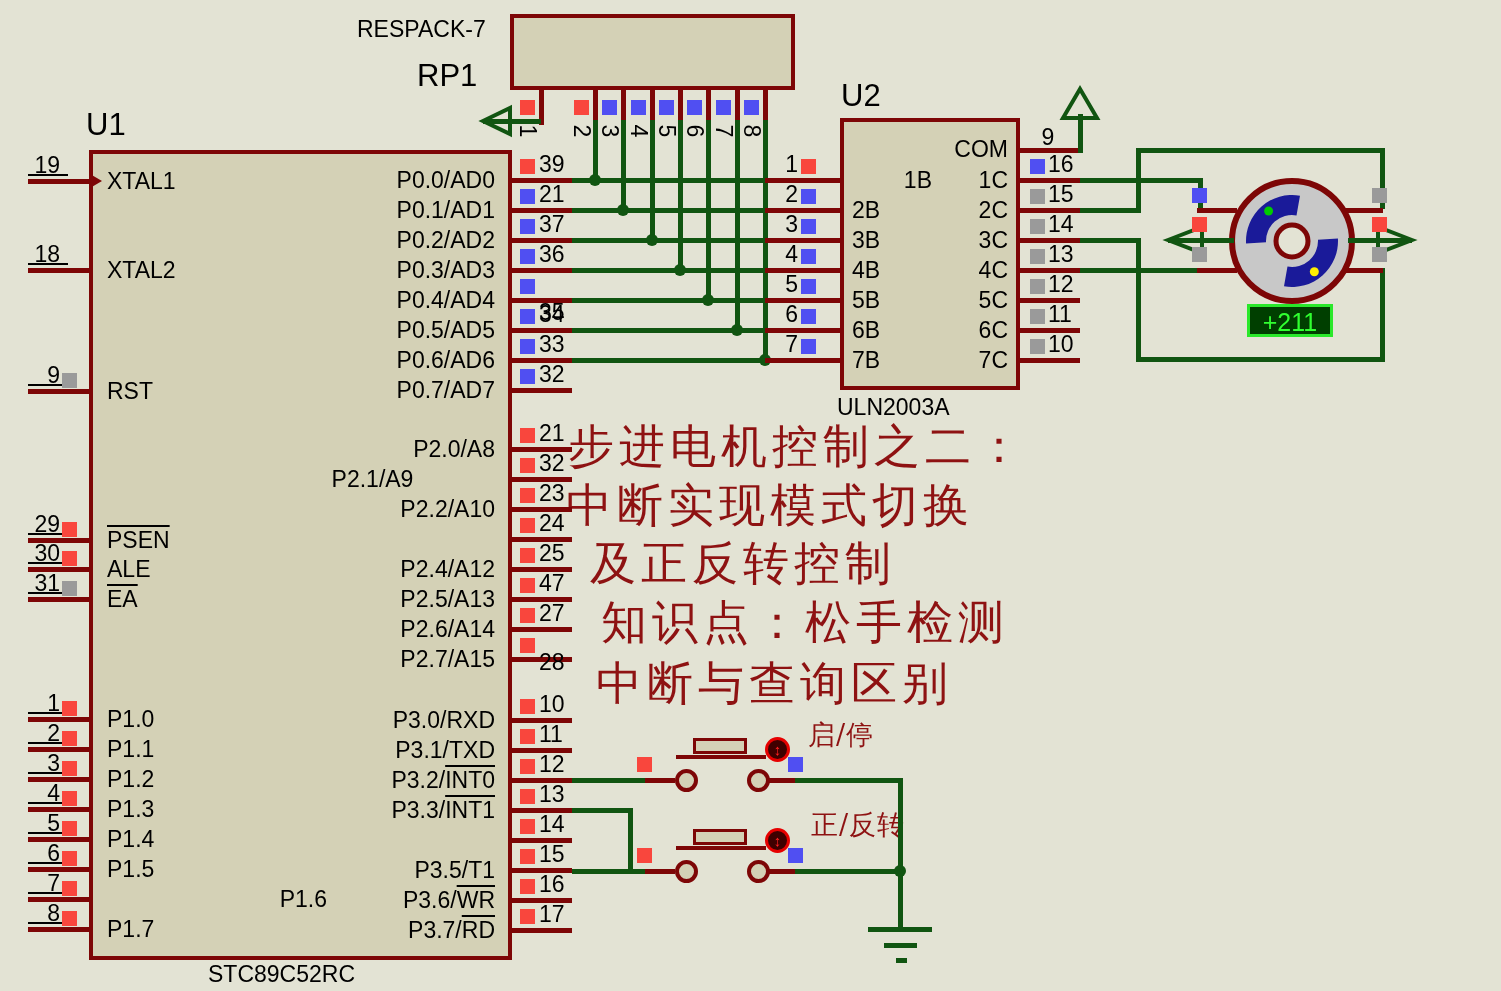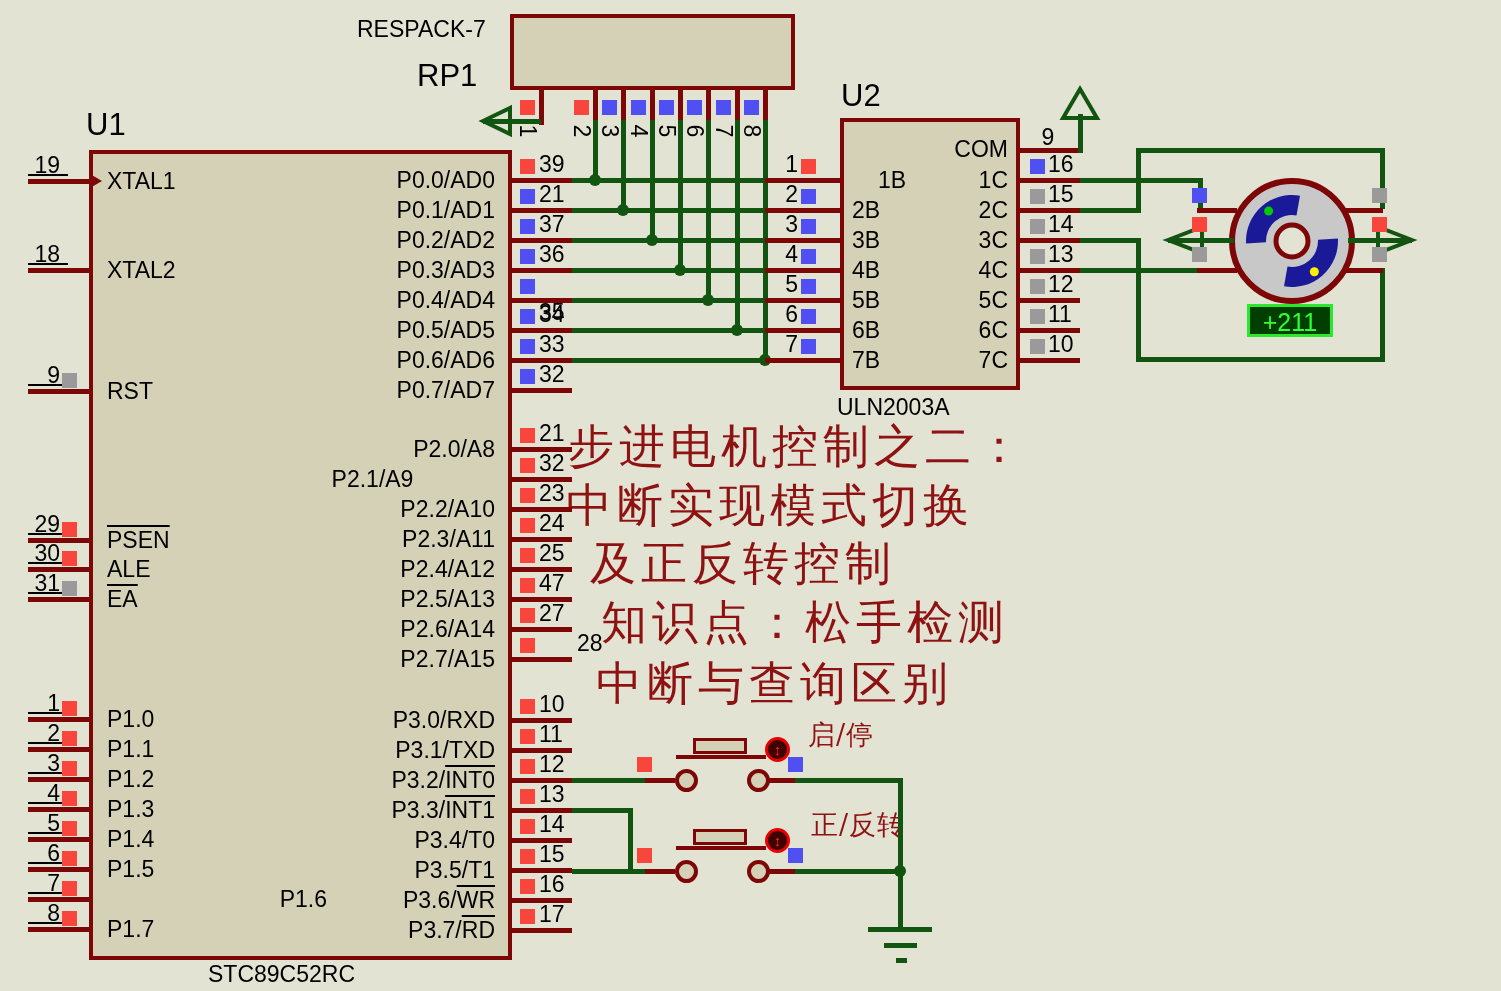--- a/index.html
+++ b/index.html
@@ -287,7 +287,7 @@
     <div class="abs " style="left: 765px; top: 358px; width: 75px; height: 5px; background: rgb(125, 6, 6);"></div>
     <div class="abs t" style="left: 758px; top: 151px; width: 40px; text-align: right;">1</div>
     <div class="abs sq" style="left: 801px; top: 159px; background: rgb(249, 70, 61);"></div>
-    <div class="abs t" style="left: 852px; top: 167px; width: 80px; text-align: center;">1B</div>
+    <div class="abs t" style="left: 852px; top: 167px; width: 80px; text-align: right;">1B</div>
     <div class="abs t" style="left: 758px; top: 181px; width: 40px; text-align: right;">2</div>
     <div class="abs sq" style="left: 801px; top: 189px; background: rgb(80, 79, 242);"></div>
     <div class="abs t" style="left: 852px; top: 197px; width: 80px; text-align: left;">2B</div>

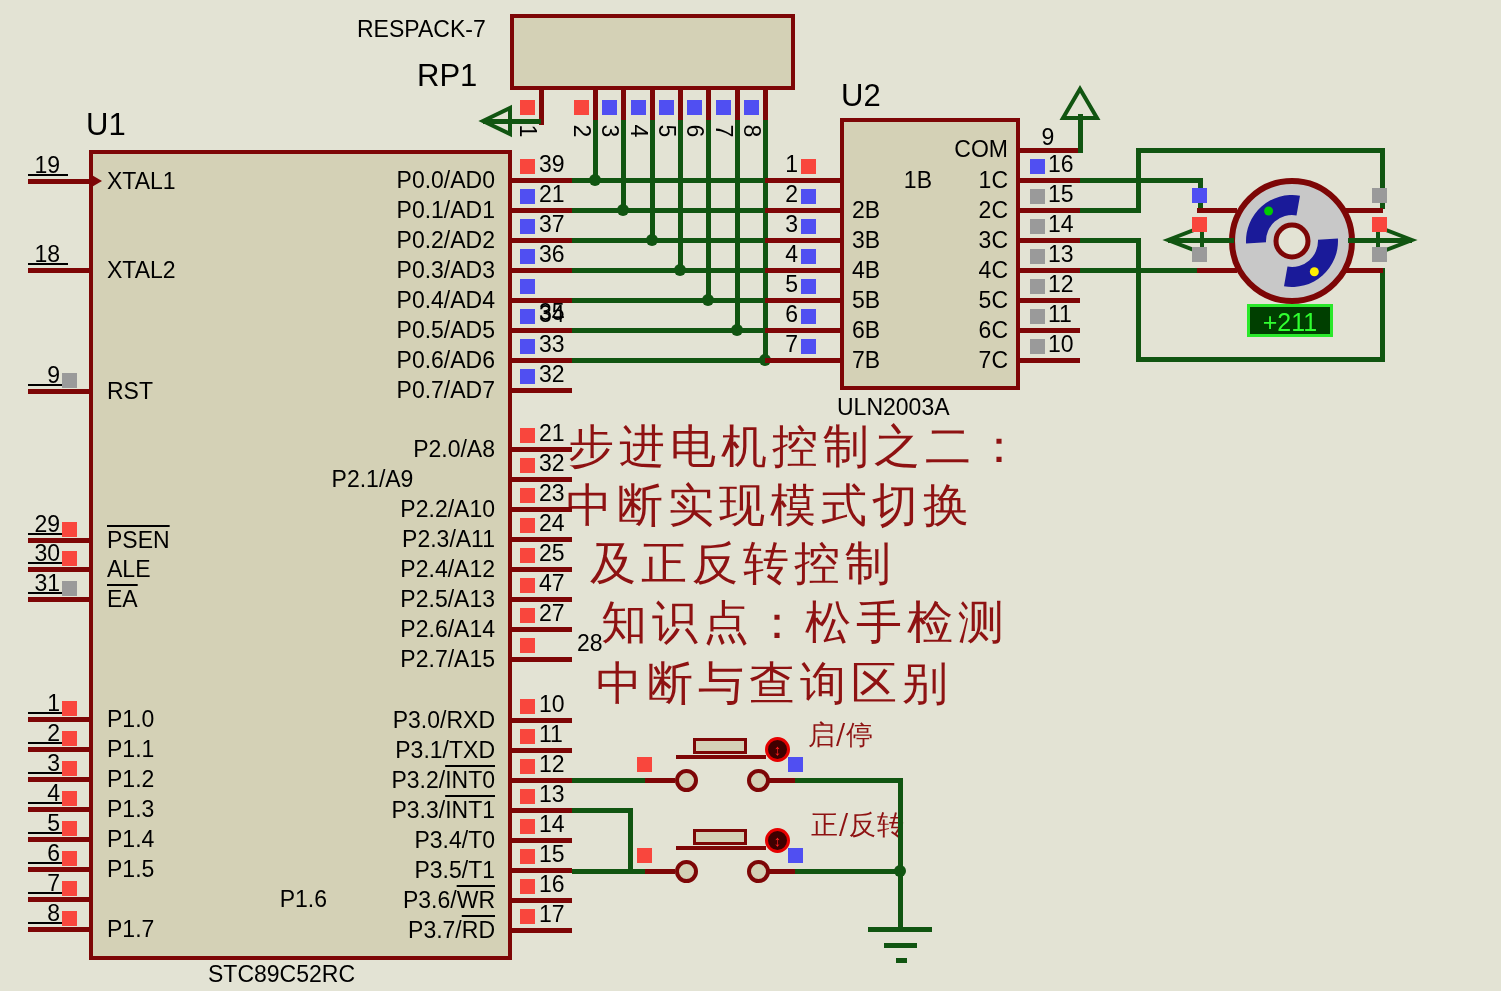--- a/index.html
+++ b/index.html
@@ -183,7 +183,6 @@
     <div class="abs " style="left: 512px; top: 537px; width: 60px; height: 5px; background: rgb(125, 6, 6);"></div>
     <div class="abs sq" style="left: 520px; top: 518px; background: rgb(249, 70, 61);"></div>
     <div class="abs t" style="left: 539px; top: 510px; width: 60px;">24</div>
-    <div class="abs t" style="left: 250px; top: 526px; width: 245px; text-align: right;">P2.3/A11</div>
     <div class="abs " style="left: 512px; top: 567px; width: 60px; height: 5px; background: rgb(125, 6, 6);"></div>
     <div class="abs sq" style="left: 520px; top: 548px; background: rgb(249, 70, 61);"></div>
     <div class="abs t" style="left: 539px; top: 540px; width: 60px;">25</div>

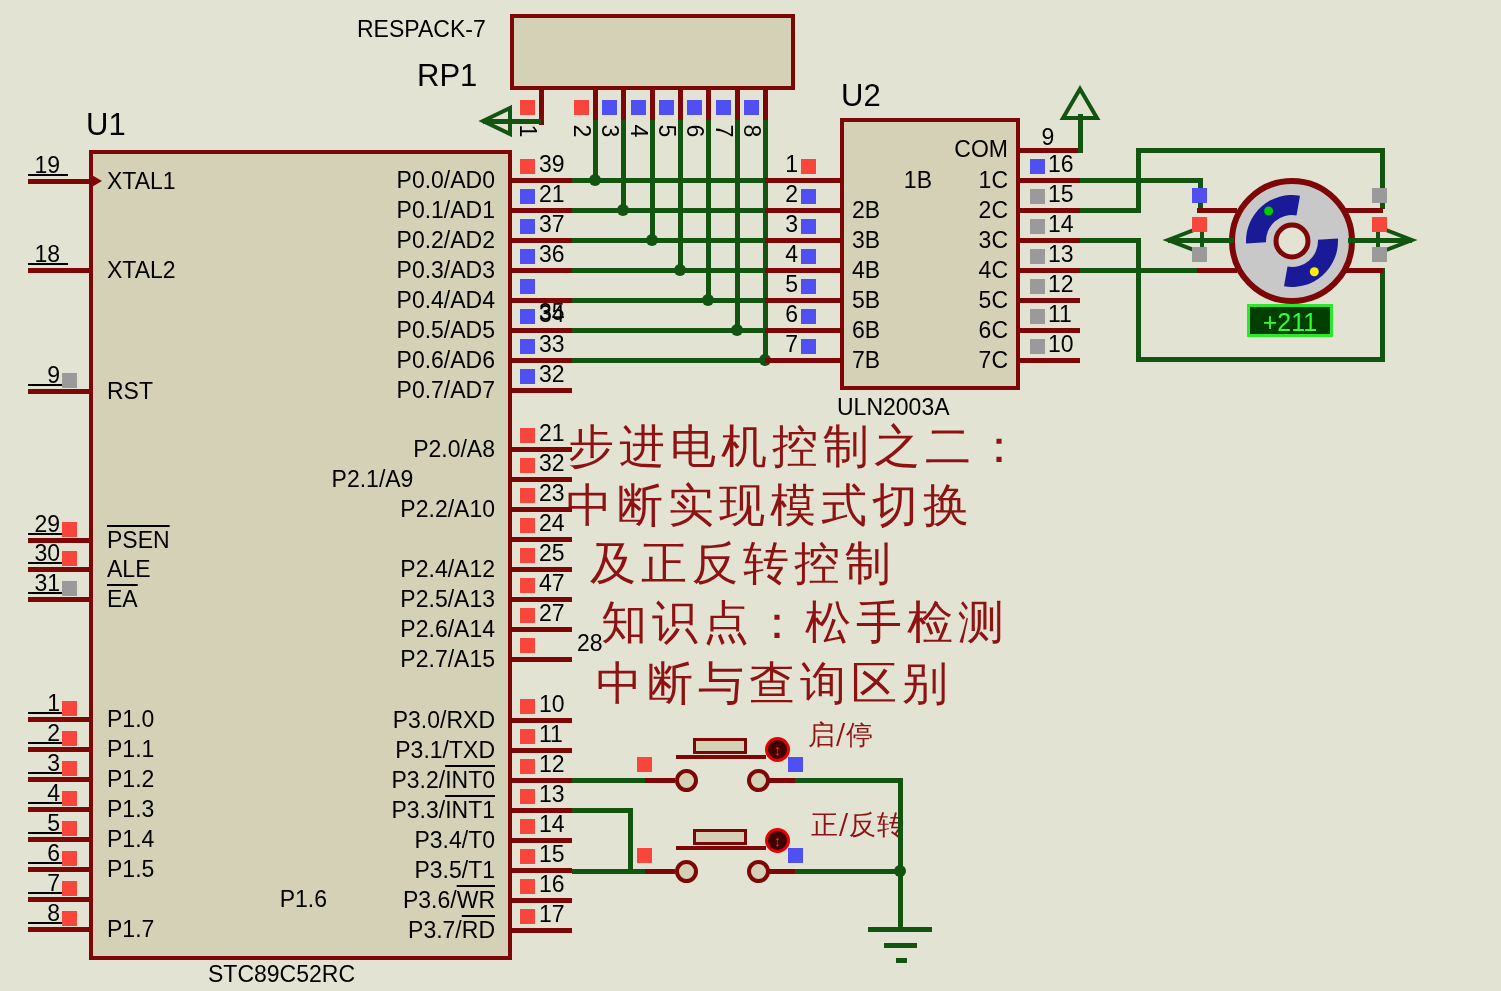--- a/index.html
+++ b/index.html
@@ -197,7 +197,7 @@
     <div class="abs t" style="left: 250px; top: 616px; width: 245px; text-align: right;">P2.6/A14</div>
     <div class="abs " style="left: 512px; top: 657px; width: 60px; height: 5px; background: rgb(125, 6, 6);"></div>
     <div class="abs sq" style="left: 520px; top: 638px; background: rgb(249, 70, 61);"></div>
-    <div class="abs t" style="left: 539px; top: 630px; width: 60px; margin-left: 38px;">28</div>
+    <div class="abs t" style="left: 539px; top: 649px; width: 60px;">28</div>
     <div class="abs t" style="left: 250px; top: 646px; width: 245px; text-align: right;">P2.7/A15</div>
     <div class="abs " style="left: 512px; top: 718px; width: 60px; height: 5px; background: rgb(125, 6, 6);"></div>
     <div class="abs sq" style="left: 520px; top: 699px; background: rgb(249, 70, 61);"></div>

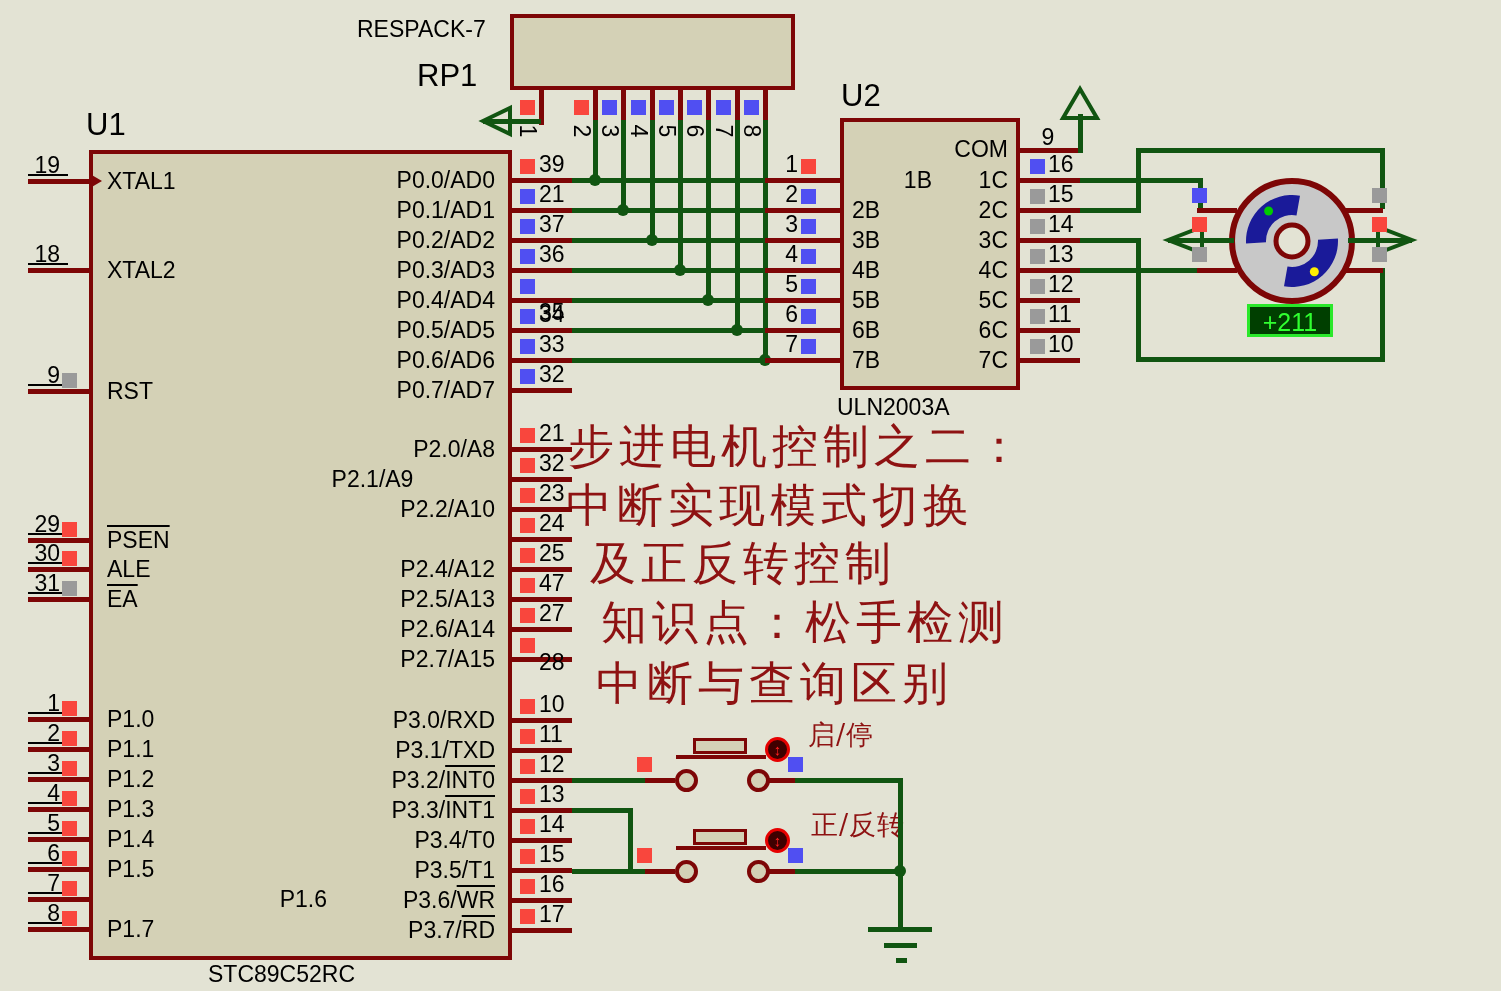--- a/index.html
+++ b/index.html
@@ -218,7 +218,6 @@
     <div class="abs " style="left: 512px; top: 838px; width: 60px; height: 5px; background: rgb(125, 6, 6);"></div>
     <div class="abs sq" style="left: 520px; top: 819px; background: rgb(249, 70, 61);"></div>
     <div class="abs t" style="left: 539px; top: 811px; width: 60px;">14</div>
-    <div class="abs t" style="left: 250px; top: 827px; width: 245px; text-align: right;">P3.4/T0</div>
     <div class="abs " style="left: 512px; top: 868px; width: 60px; height: 5px; background: rgb(125, 6, 6);"></div>
     <div class="abs sq" style="left: 520px; top: 849px; background: rgb(249, 70, 61);"></div>
     <div class="abs t" style="left: 539px; top: 841px; width: 60px;">15</div>

